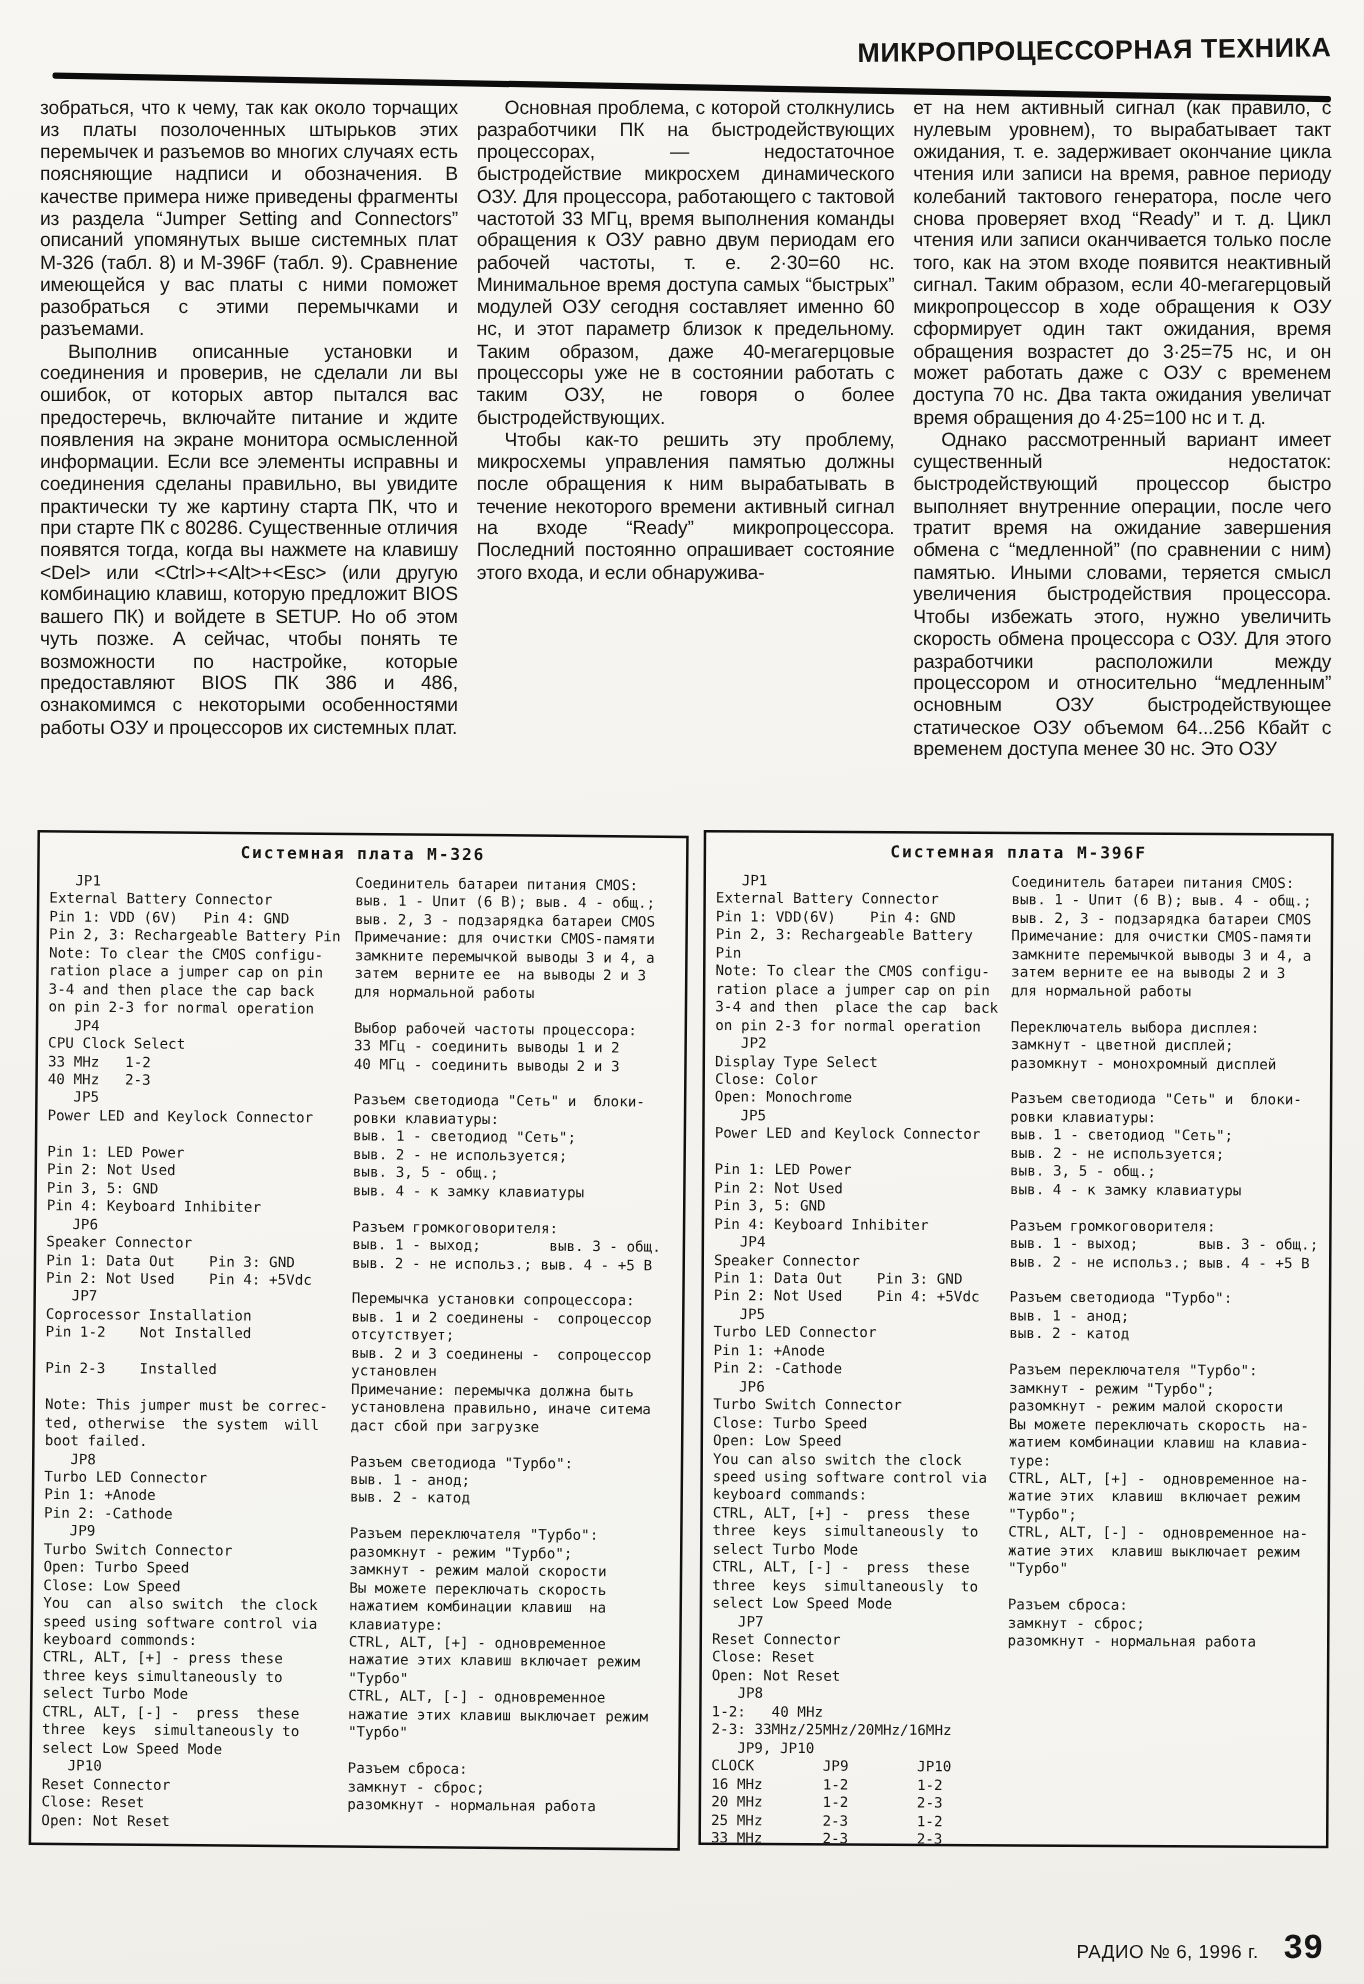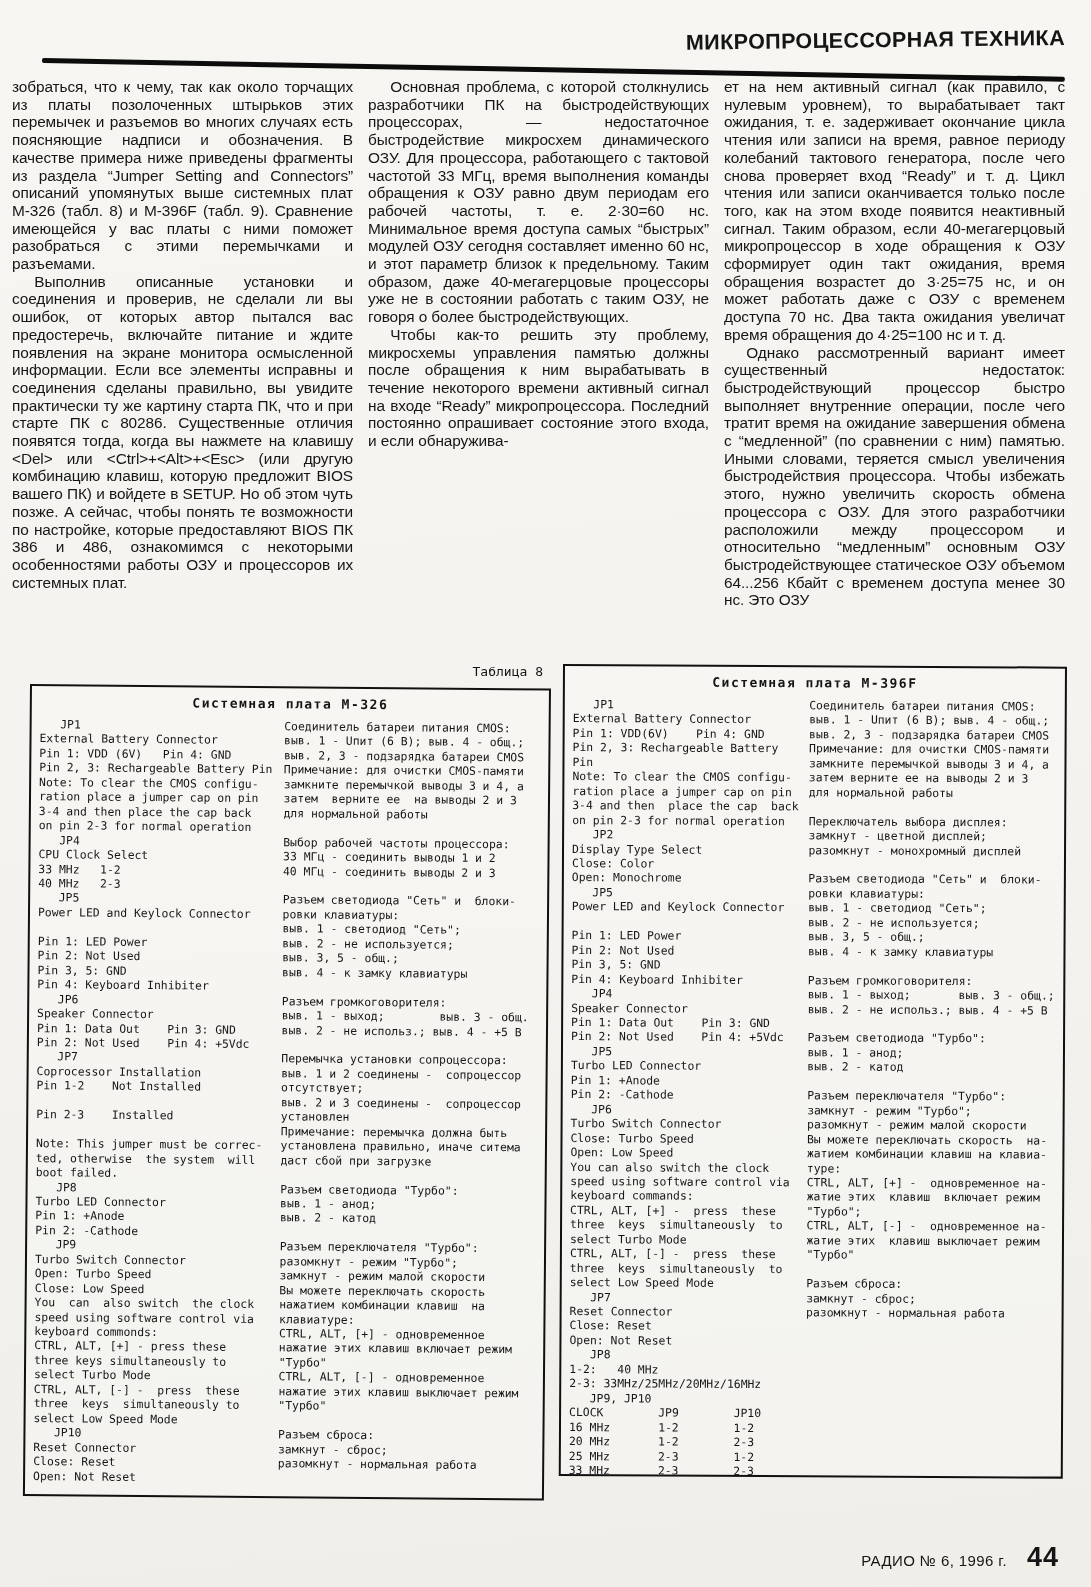--- a/index.html
+++ b/index.html
@@ -23,7 +23,7 @@
   }
 
   
-  .columns { display:flex; gap:15px; padding:15px 26px 0 12px; height:558px; overflow:hidden; }
+  .columns { display:flex; gap:15px; padding:15px 26px 0 32px; height:558px; overflow:hidden; }
   .col { flex:1; text-align:justify; font-size:15.4px; line-height:17.7px; letter-spacing:-0.1px; }
   .col p { margin:0; text-indent:1.45em; }
   .col p.noindent { text-indent:0; }

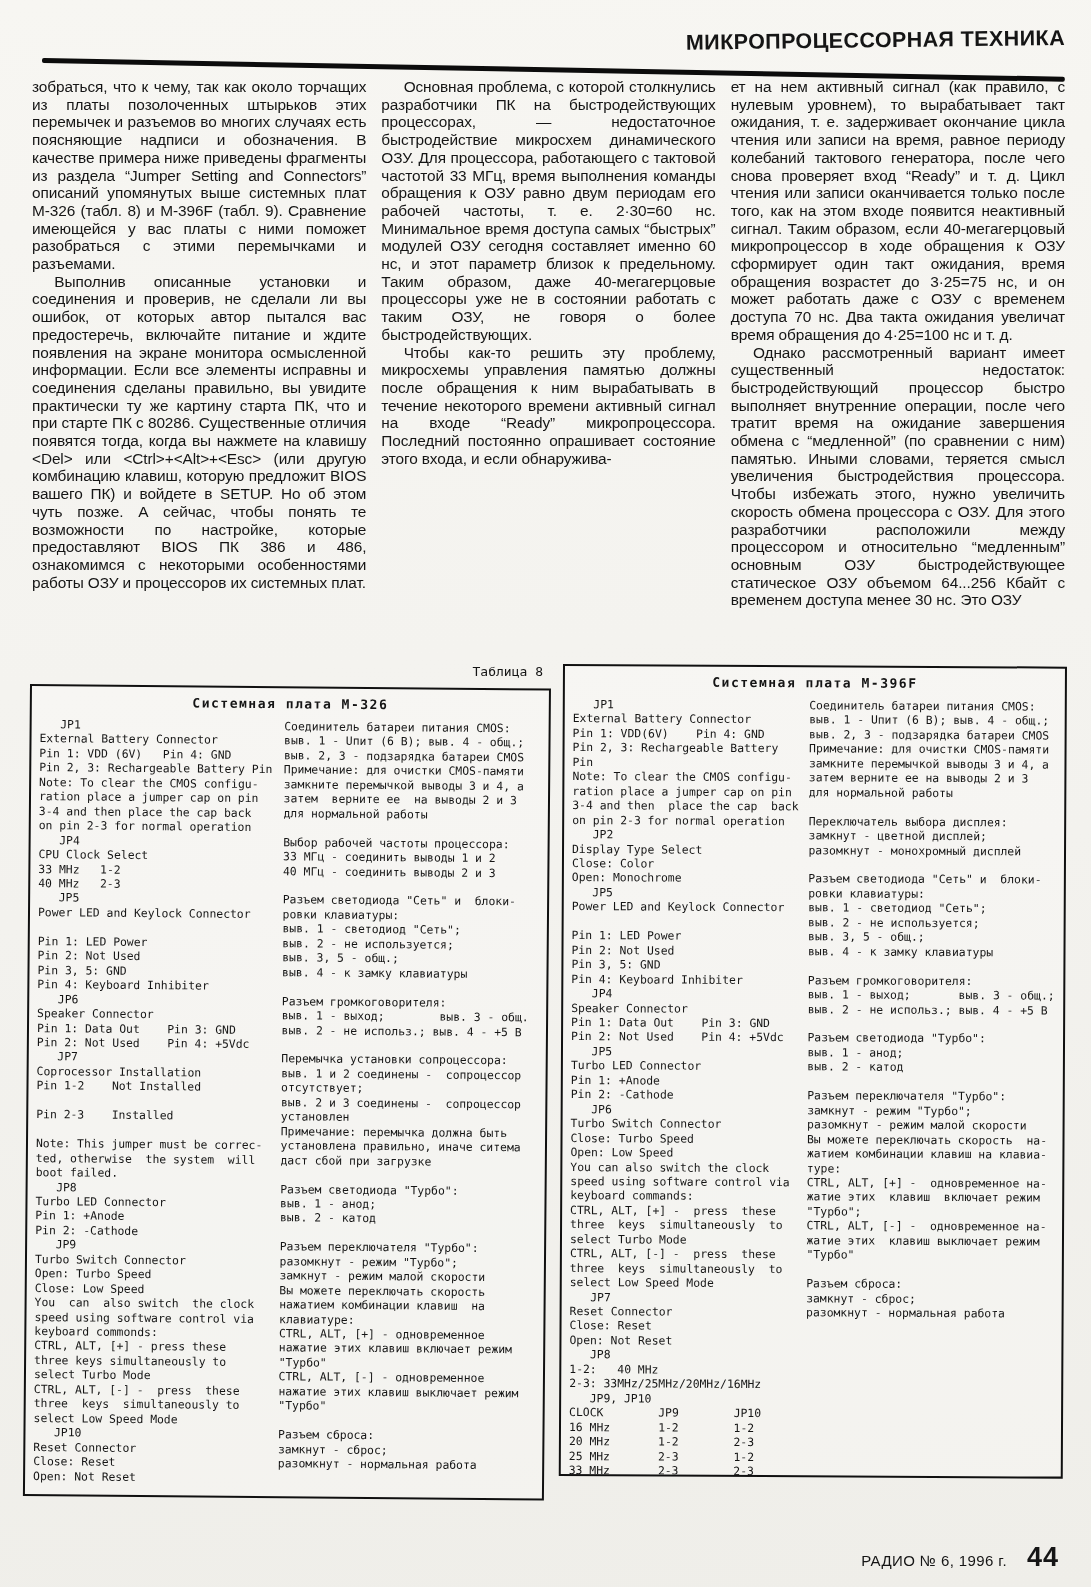--- a/index.html
+++ b/index.html
@@ -80,7 +80,6 @@
   <div class="tables">
 
     <div class="t8">
-      <div class="tlabel">Таблица 8</div>
       <div class="tbox">
         <div class="ttitle">Системная плата М-326</div>
         <div class="tcols">

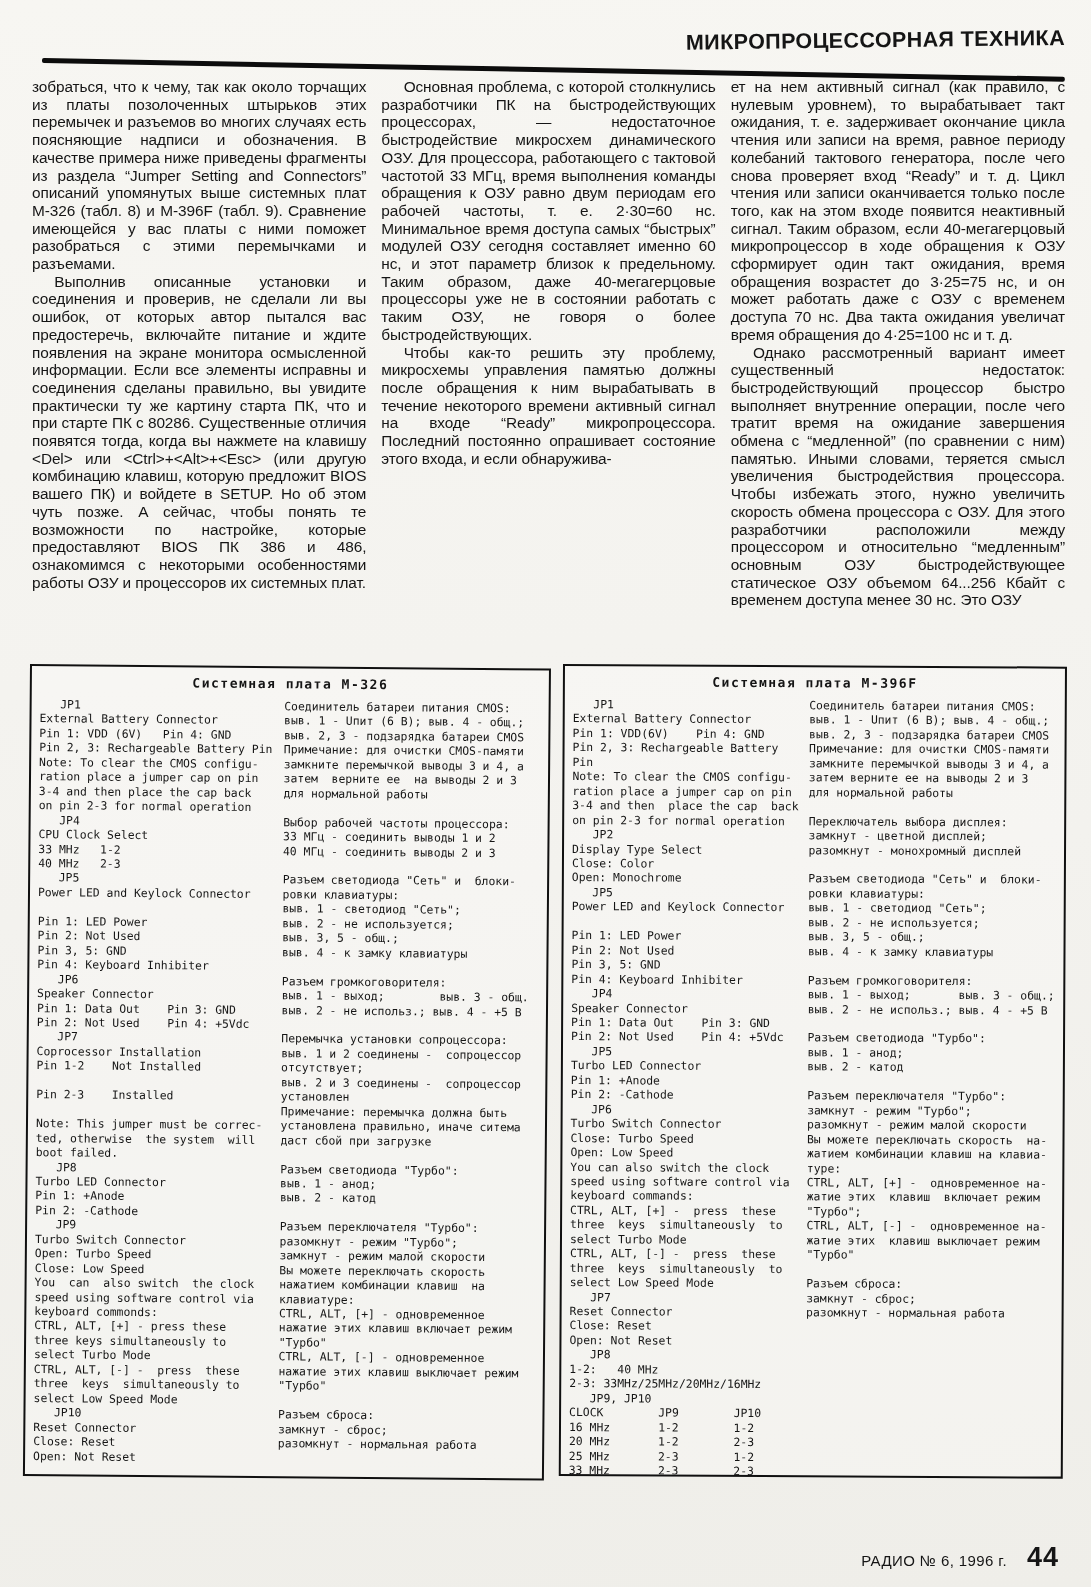--- a/index.html
+++ b/index.html
@@ -300,7 +300,7 @@
 
   <div class="footer">
     <span class="journal">РАДИО № 6, 1996 г.</span>
-    <span class="pagenum">44</span>
+    <span class="pagenum">39</span>
   </div>
 
 </div>

